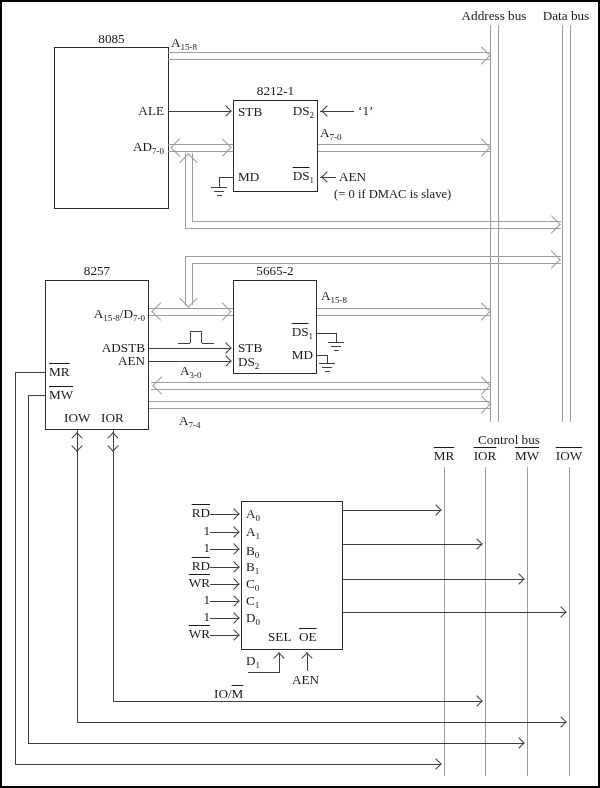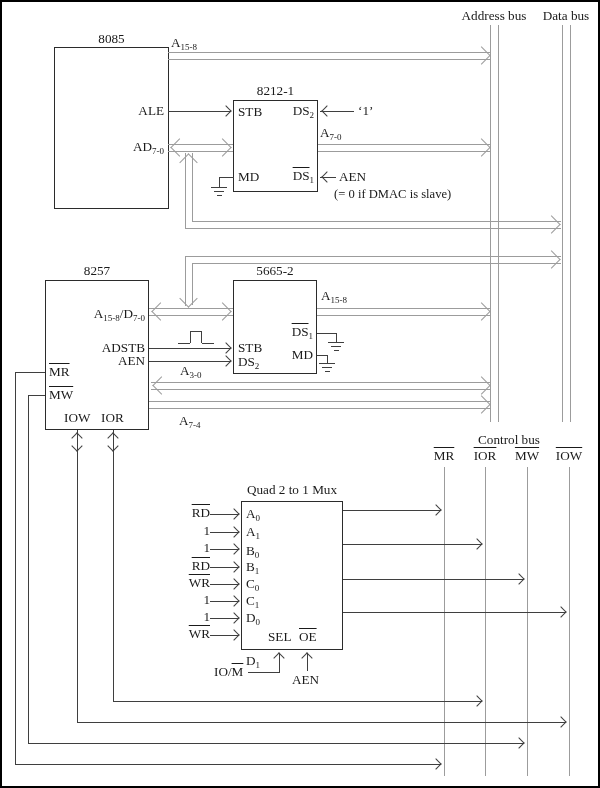--- a/index.html
+++ b/index.html
@@ -78,7 +78,6 @@
   <div class="lbl ctr" style="left:503px;top:446px;width:44px"><span class="ov">MW</span></div>
   <div class="lbl ctr" style="left:545px;top:446px;width:44px"><span class="ov">IOW</span></div>
 
-  <div class="lbl ctr" style="left:220px;top:480px;width:140px">Quad 2 to 1 Mux</div>
   <div class="lbl" style="left:266px;top:627px">SEL</div>
   <div class="lbl" style="left:297px;top:627px"><span class="ov">OE</span></div>
   <div class="lbl" style="left:212px;top:662px">IO/<span class="ov">M</span></div>

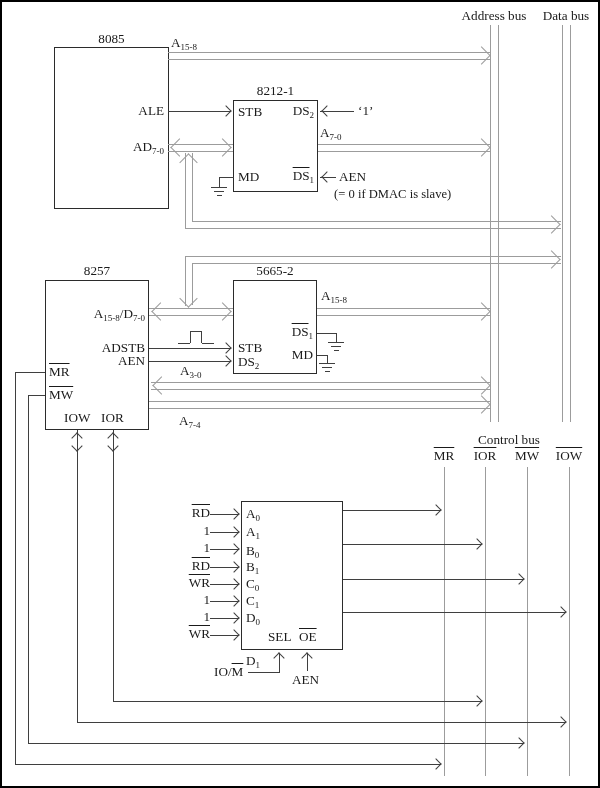--- a/index.html
+++ b/index.html
@@ -80,7 +80,7 @@
 
   <div class="lbl" style="left:266px;top:627px">SEL</div>
   <div class="lbl" style="left:297px;top:627px"><span class="ov">OE</span></div>
-  <div class="lbl" style="left:212px;top:662px">IO/<span class="ov">M</span></div>
+  <div class="lbl" style="left:212px;top:684px">IO/<span class="ov">M</span></div>
   <div class="lbl" style="left:290px;top:670px">AEN</div>
 
 <div class="wr" style="left: 166px; top: 50px; width: 322px; height: 1.3px; background: rgb(156, 156, 156);"></div>

